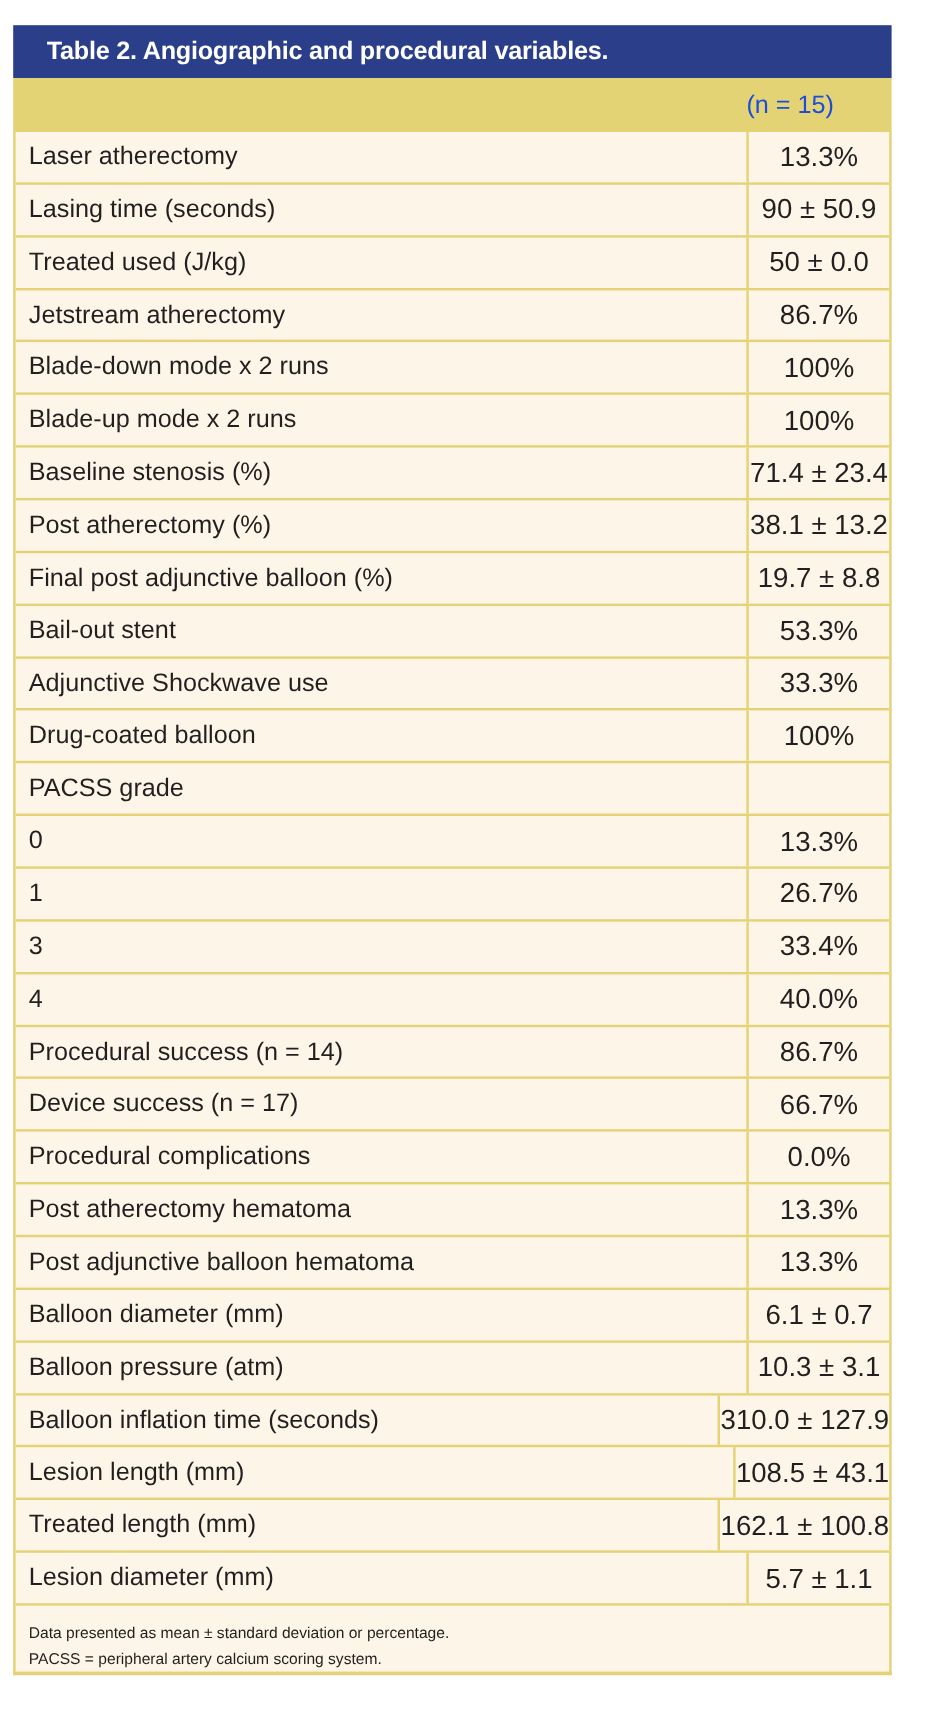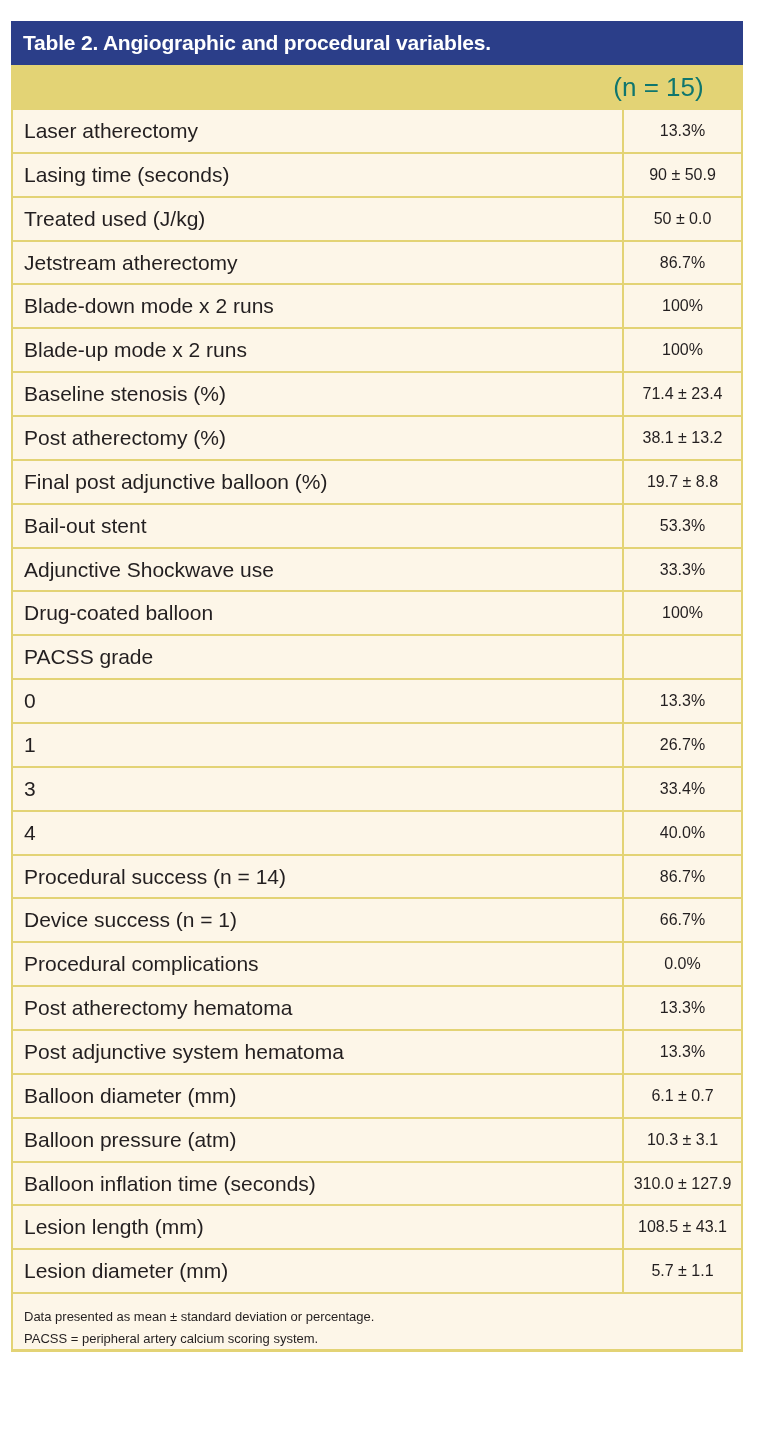--- a/index.html
+++ b/index.html
@@ -9,7 +9,7 @@
   }
   .title-bar {
     background: #2b3e89; color: #ffffff; height: 44px;
-    display: flex; align-items: center; padding-left: 12px;
+    display: flex; align-items: center; padding-left: 28px;
     font-size: 21px; font-weight: bold; letter-spacing: -0.2px;
     box-sizing: border-box;
   }

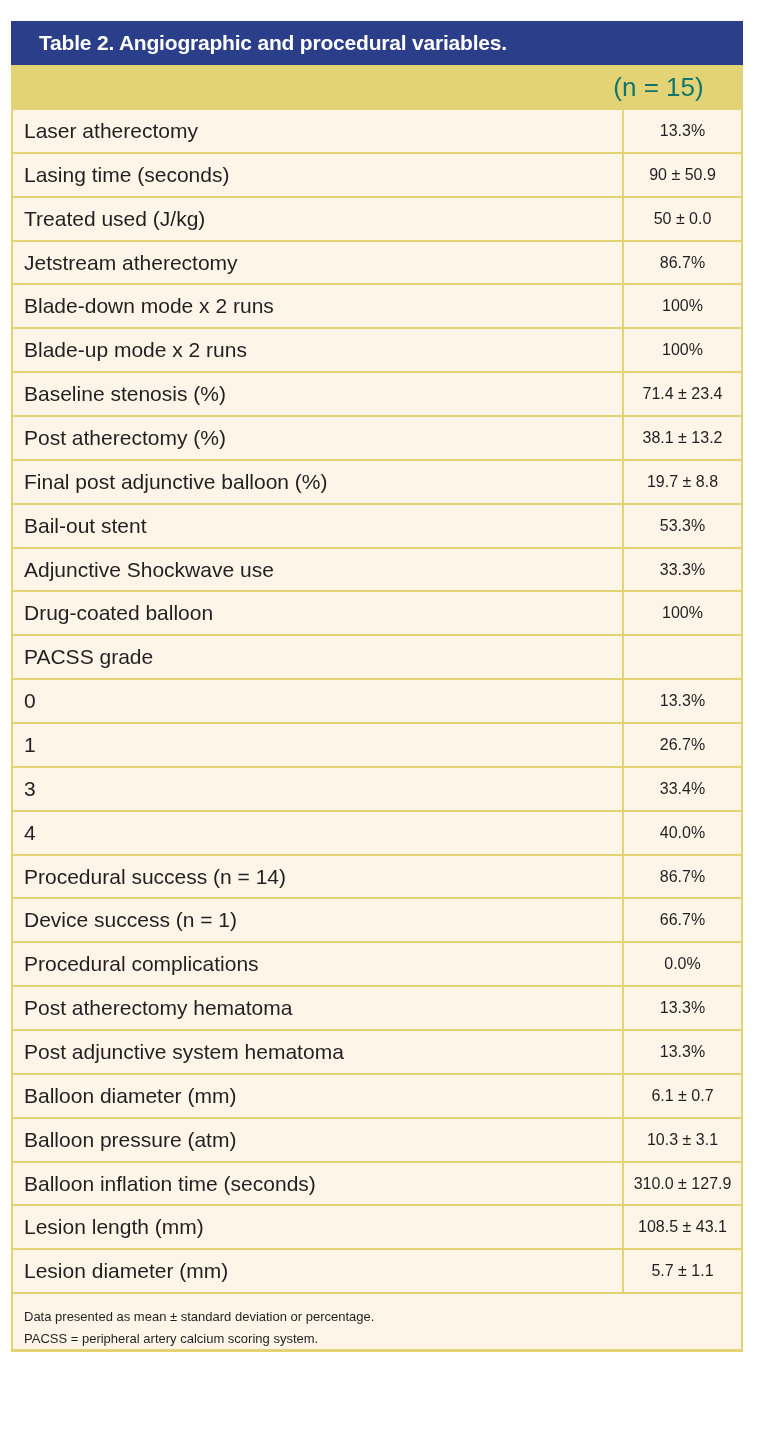--- a/index.html
+++ b/index.html
@@ -17,7 +17,7 @@
     background: #e3d375; height: 45px; display: flex; box-sizing: border-box;
   }
   .header-row .c1 { width: 563px; }
-  .header-row .c2 { flex: 1; display: flex; align-items: center; justify-content: center; font-size: 26px; color: #0f766e; text-align: center; }
+  .header-row .c2 { flex: 1; display: flex; align-items: center; justify-content: center; font-size: 21px; color: #1d4ed8; text-align: center; }
   .body {
     border-left: 2px solid #e3d375; border-right: 2px solid #e3d375; border-bottom: 3px solid #e3d375;
     background: #fdf6e8;

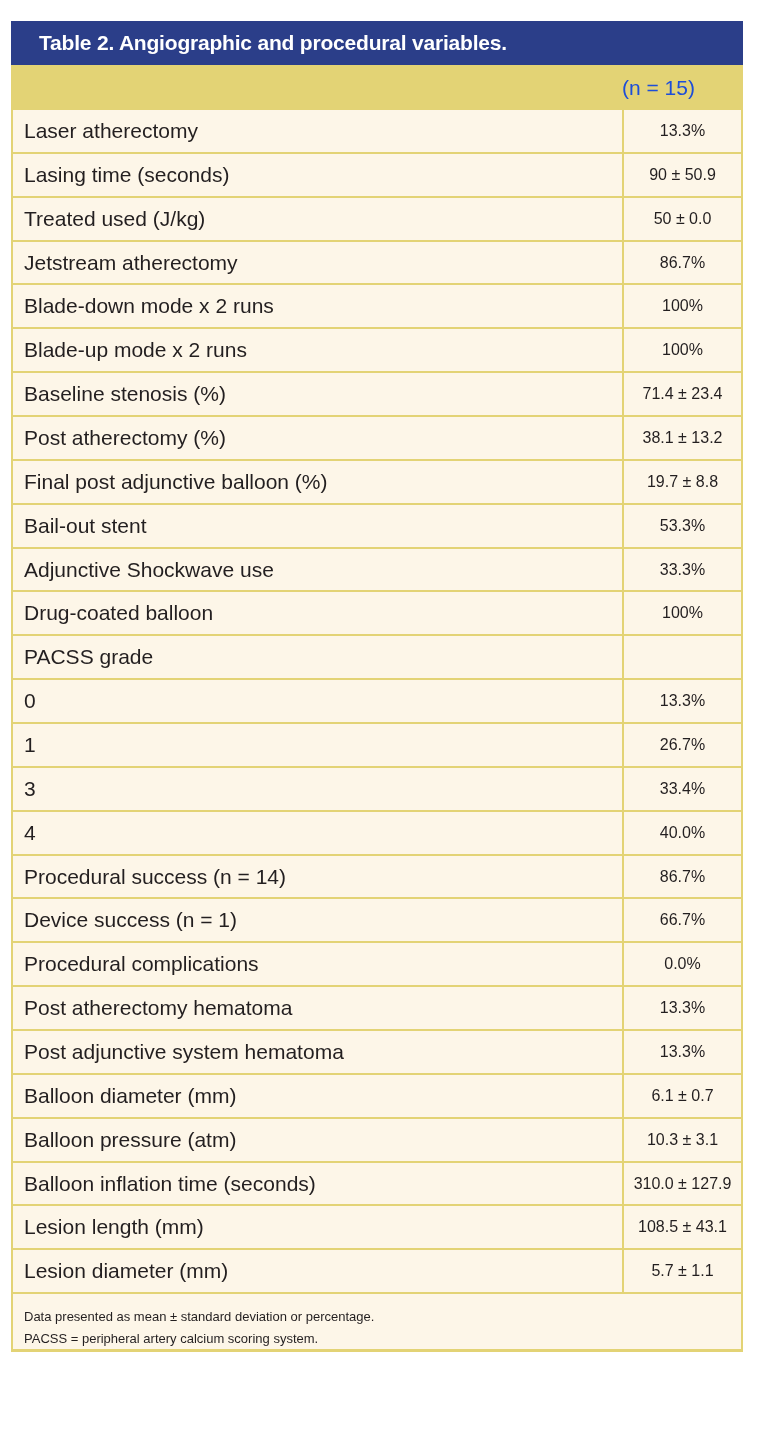--- a/index.html
+++ b/index.html
@@ -25,7 +25,7 @@
   .row { display: flex; height: 43.86px; box-sizing: border-box; border-bottom: 2px solid #e3d375; }
   .row .label { width: 611px; box-sizing: border-box; border-right: 2px solid #e3d375; display: flex; align-items: center; padding-left: 11px; font-size: 21px; white-space: nowrap; }
   .row .label.indent { }
-  .row .value { flex: 1; display: flex; align-items: center; justify-content: center; font-size: 16px; white-space: nowrap; }
+  .row .value { flex: 1; display: flex; align-items: center; justify-content: center; font-size: 23px; white-space: nowrap; }
   .footnote { padding: 12px 11px 0 11px; height: 55px; box-sizing: border-box; font-size: 13px; line-height: 22px; }
   .footnote div { white-space: nowrap; }
 </style>

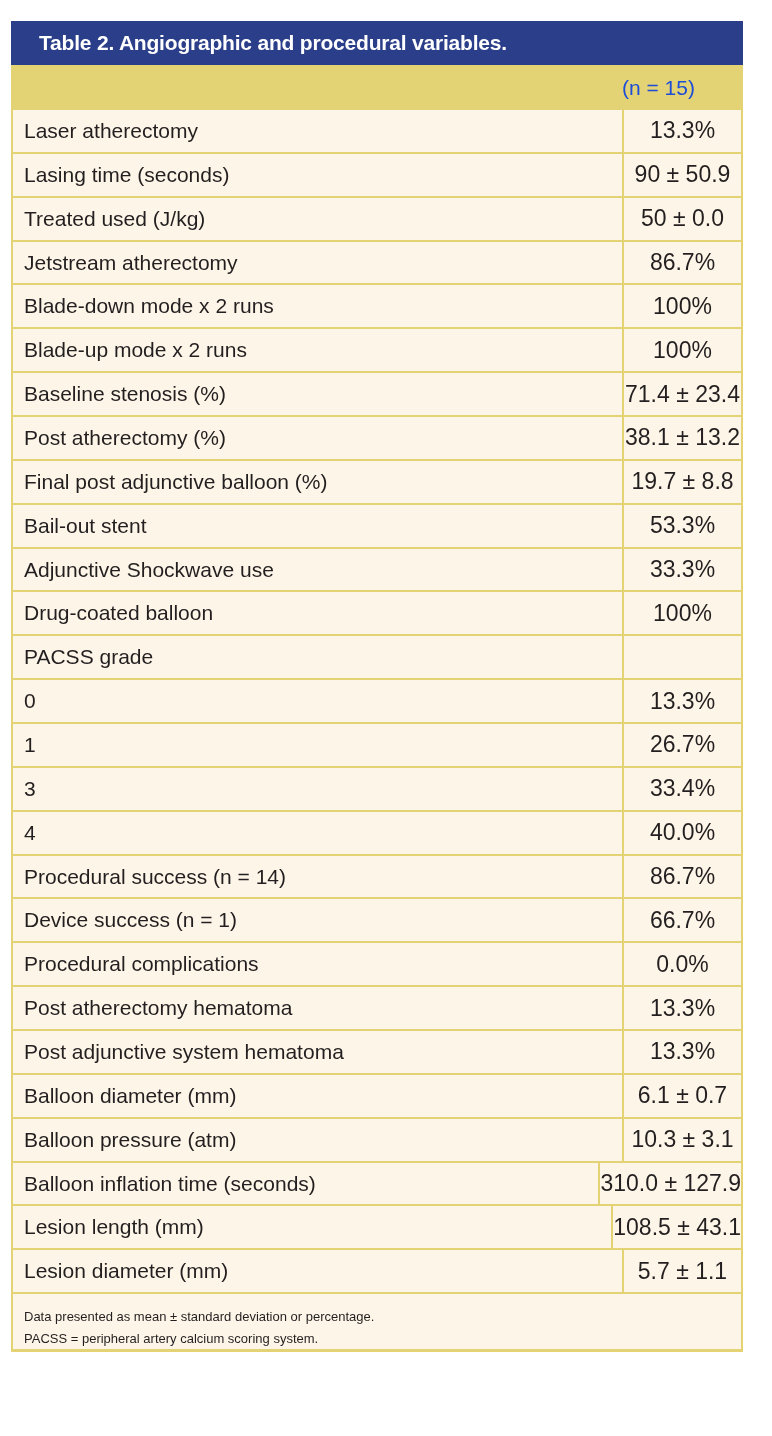--- a/index.html
+++ b/index.html
@@ -113,7 +113,7 @@
           <div class="value">86.7%</div>
         </div>
         <div class="row">
-          <div class="label">Device success (n = 1)</div>
+          <div class="label">Device success (n = 17)</div>
           <div class="value">66.7%</div>
         </div>
         <div class="row">

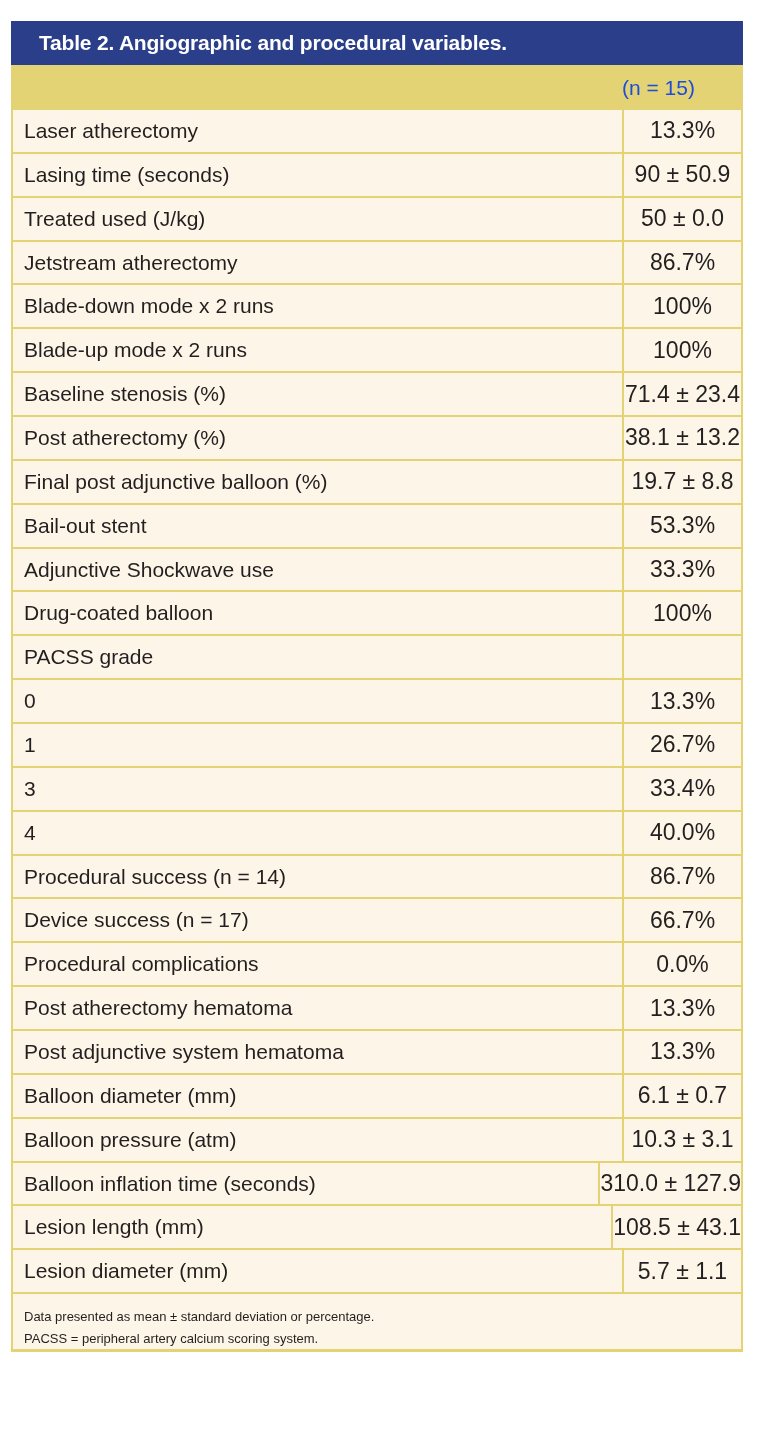--- a/index.html
+++ b/index.html
@@ -125,7 +125,7 @@
           <div class="value">13.3%</div>
         </div>
         <div class="row">
-          <div class="label">Post adjunctive system hematoma</div>
+          <div class="label">Post adjunctive balloon hematoma</div>
           <div class="value">13.3%</div>
         </div>
         <div class="row">

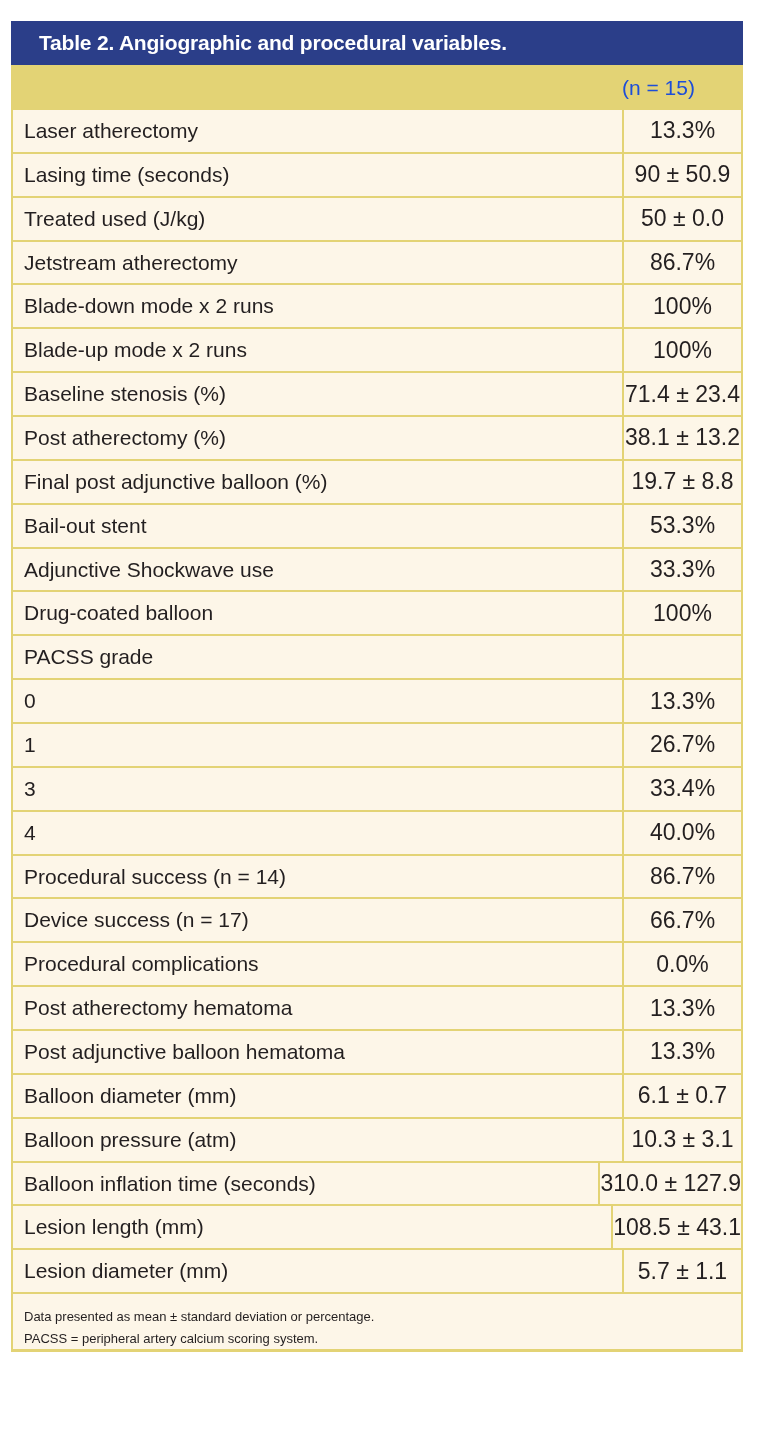--- a/index.html
+++ b/index.html
@@ -145,6 +145,10 @@
           <div class="value">108.5 ± 43.1</div>
         </div>
         <div class="row">
+          <div class="label">Treated length (mm)</div>
+          <div class="value">162.1 ± 100.8</div>
+        </div>
+        <div class="row">
           <div class="label">Lesion diameter (mm)</div>
           <div class="value">5.7 ± 1.1</div>
         </div>

